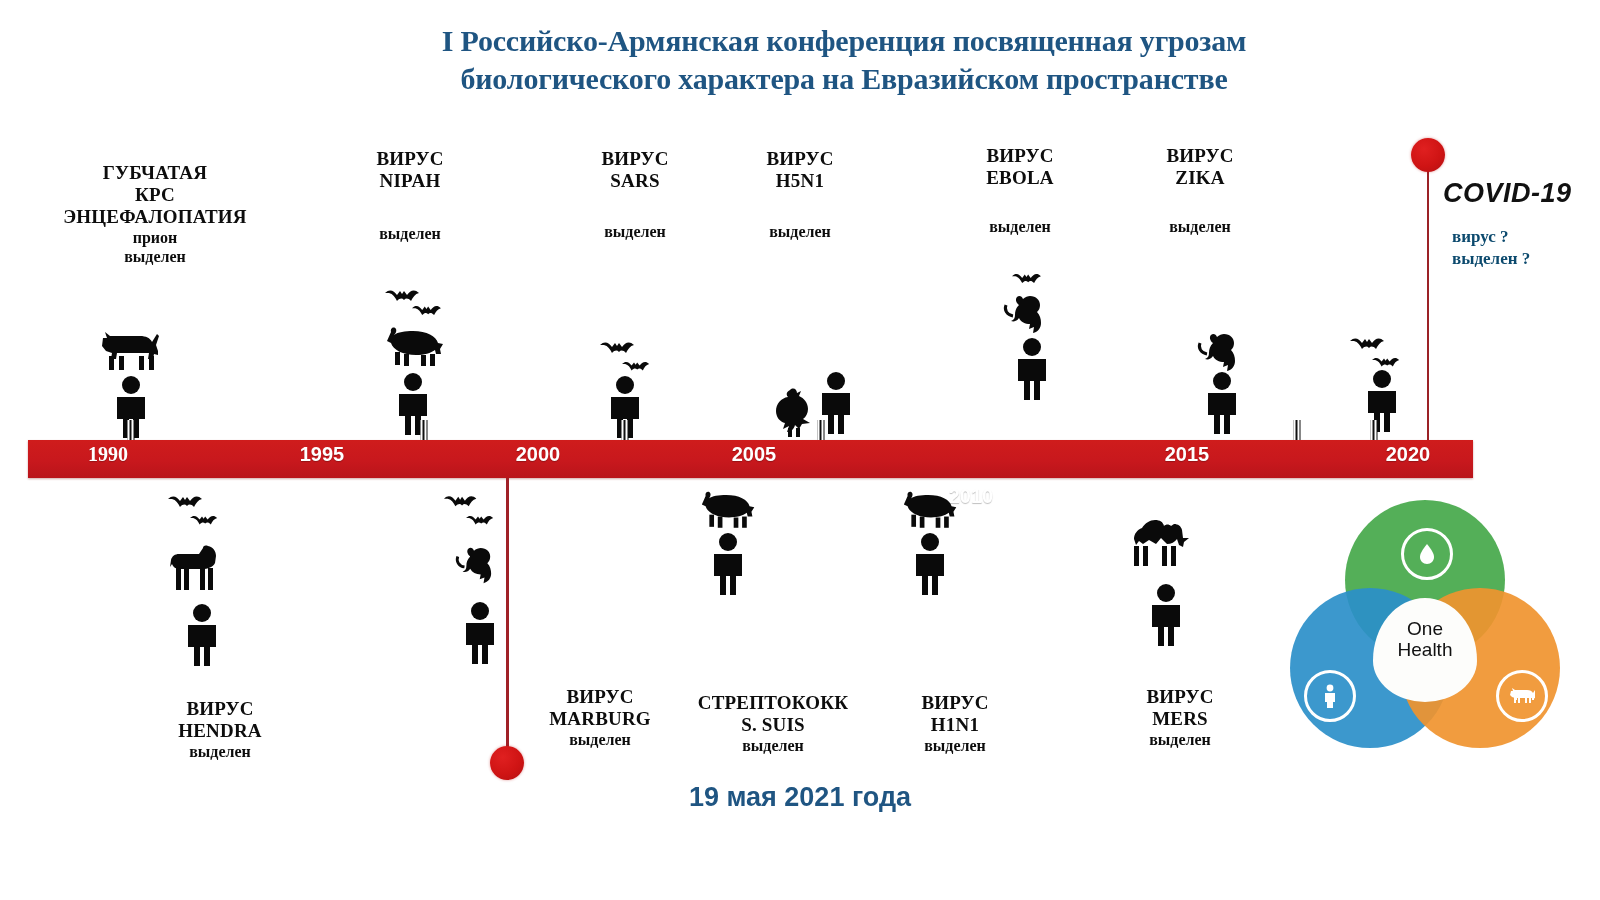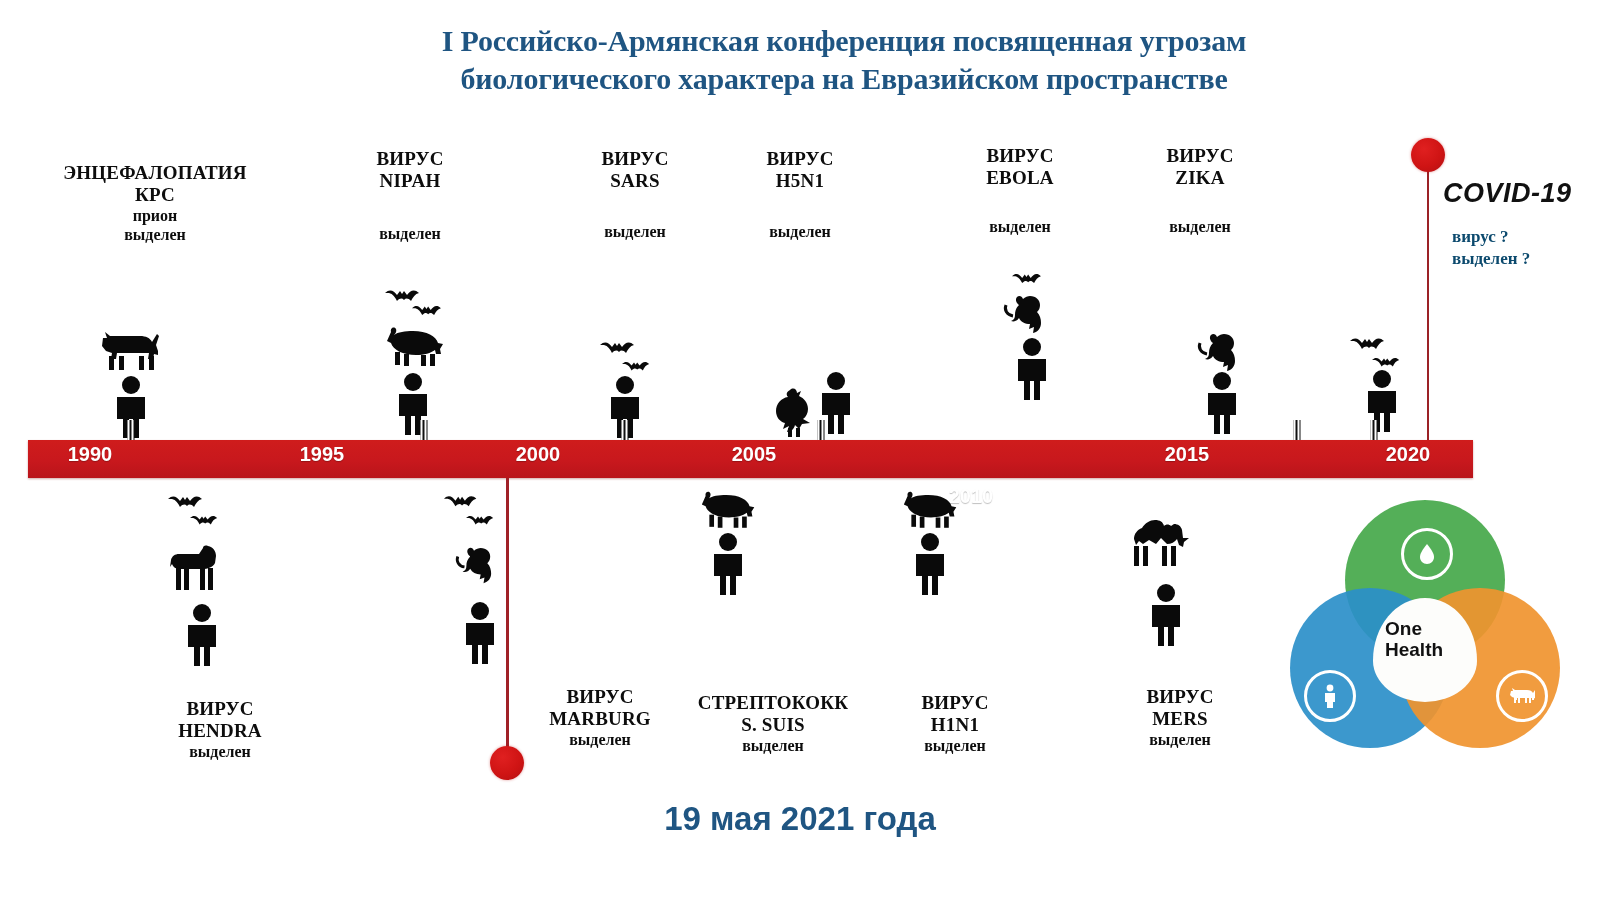--- a/index.html
+++ b/index.html
@@ -120,6 +120,7 @@
   </div>
 
   <div class="ev" style="left:10px;top:162px;width:290px;">
+    <div class="name">ГУБЧАТАЯ</div>
     <div class="name">ЭНЦЕФАЛОПАТИЯ</div>
     <div class="name">КРС</div>
     <div class="sub" style="">прион</div>

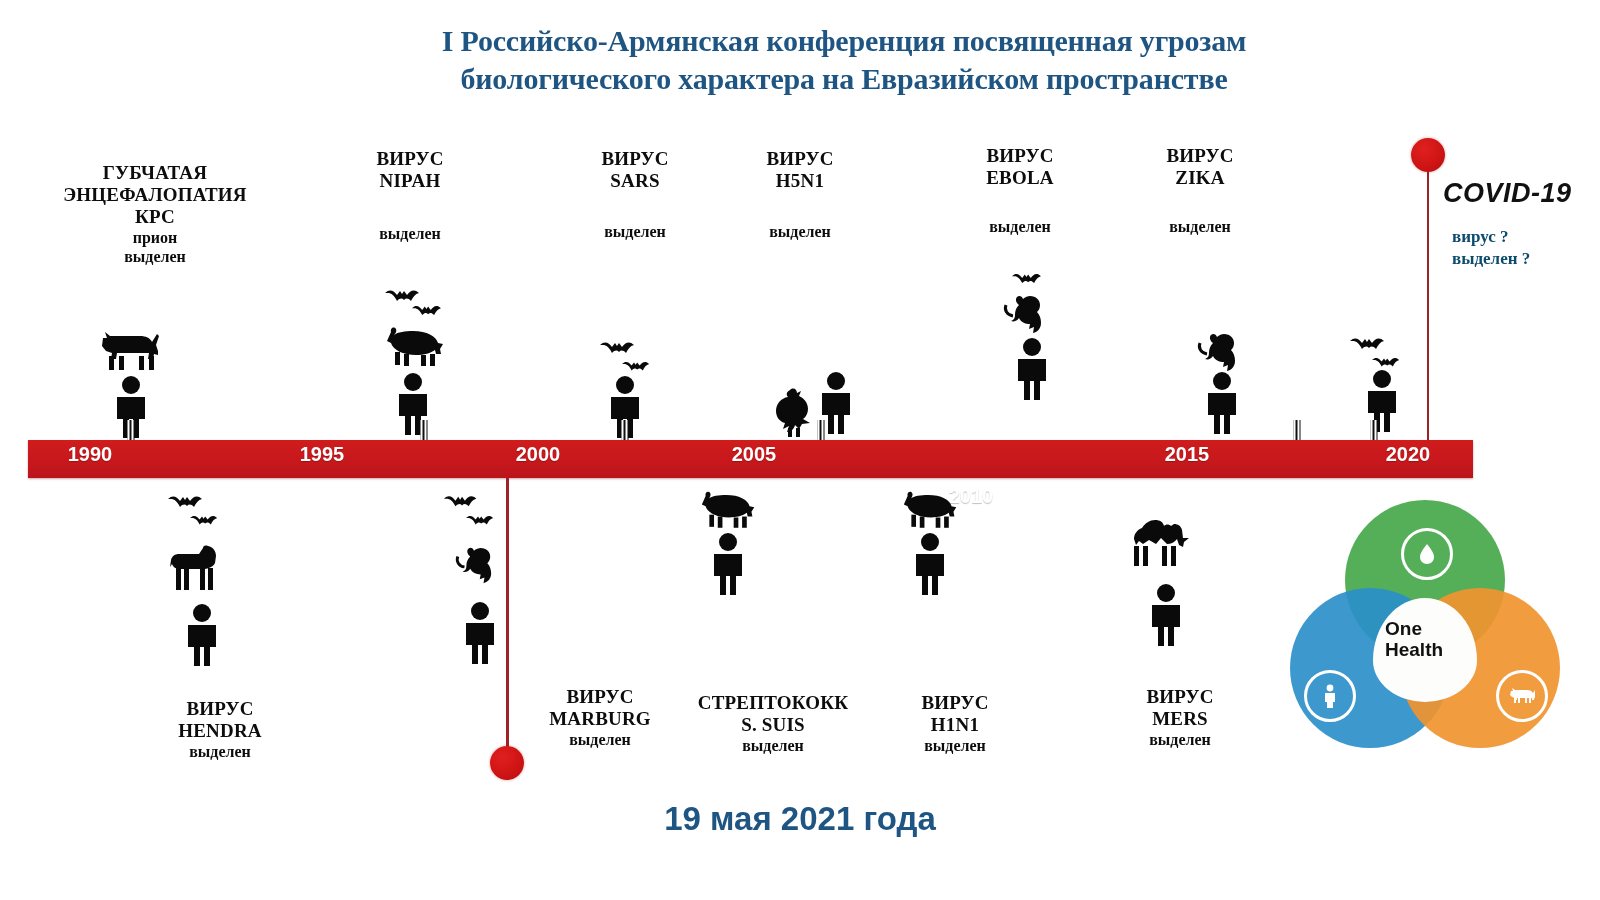--- a/index.html
+++ b/index.html
@@ -121,8 +121,8 @@
 
   <div class="ev" style="left:10px;top:162px;width:290px;">
     <div class="name">ГУБЧАТАЯ</div>
+    <div class="name">КРС</div>
     <div class="name">ЭНЦЕФАЛОПАТИЯ</div>
-    <div class="name">КРС</div>
     <div class="sub" style="">прион</div>
     <div class="sub">выделен</div>
   </div>

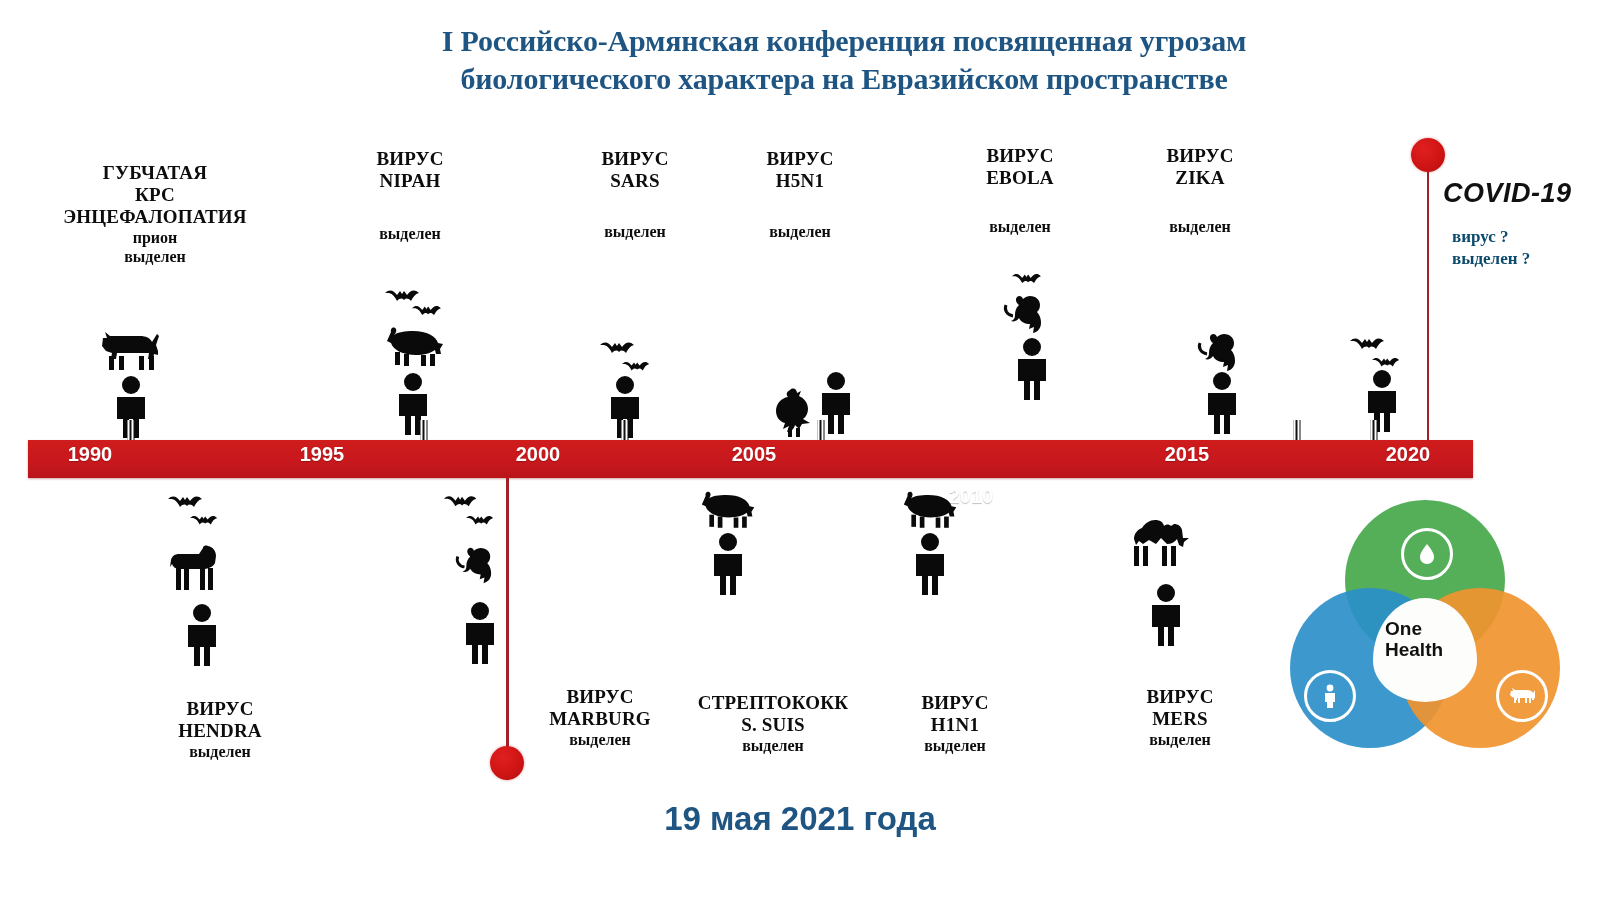--- a/index.html
+++ b/index.html
@@ -294,7 +294,7 @@
   </div>
 
   <div class="tl-bar"></div>
-  <div class="tl-year" style="left:90px;">1990</div>
+  <div class="tl-year" style="left:108px;font-family:Liberation Serif, serif;">1990</div>
   <div class="tl-year" style="left:322px;">1995</div>
   <div class="tl-year" style="left:538px;">2000</div>
   <div class="tl-year" style="left:754px;">2005</div>

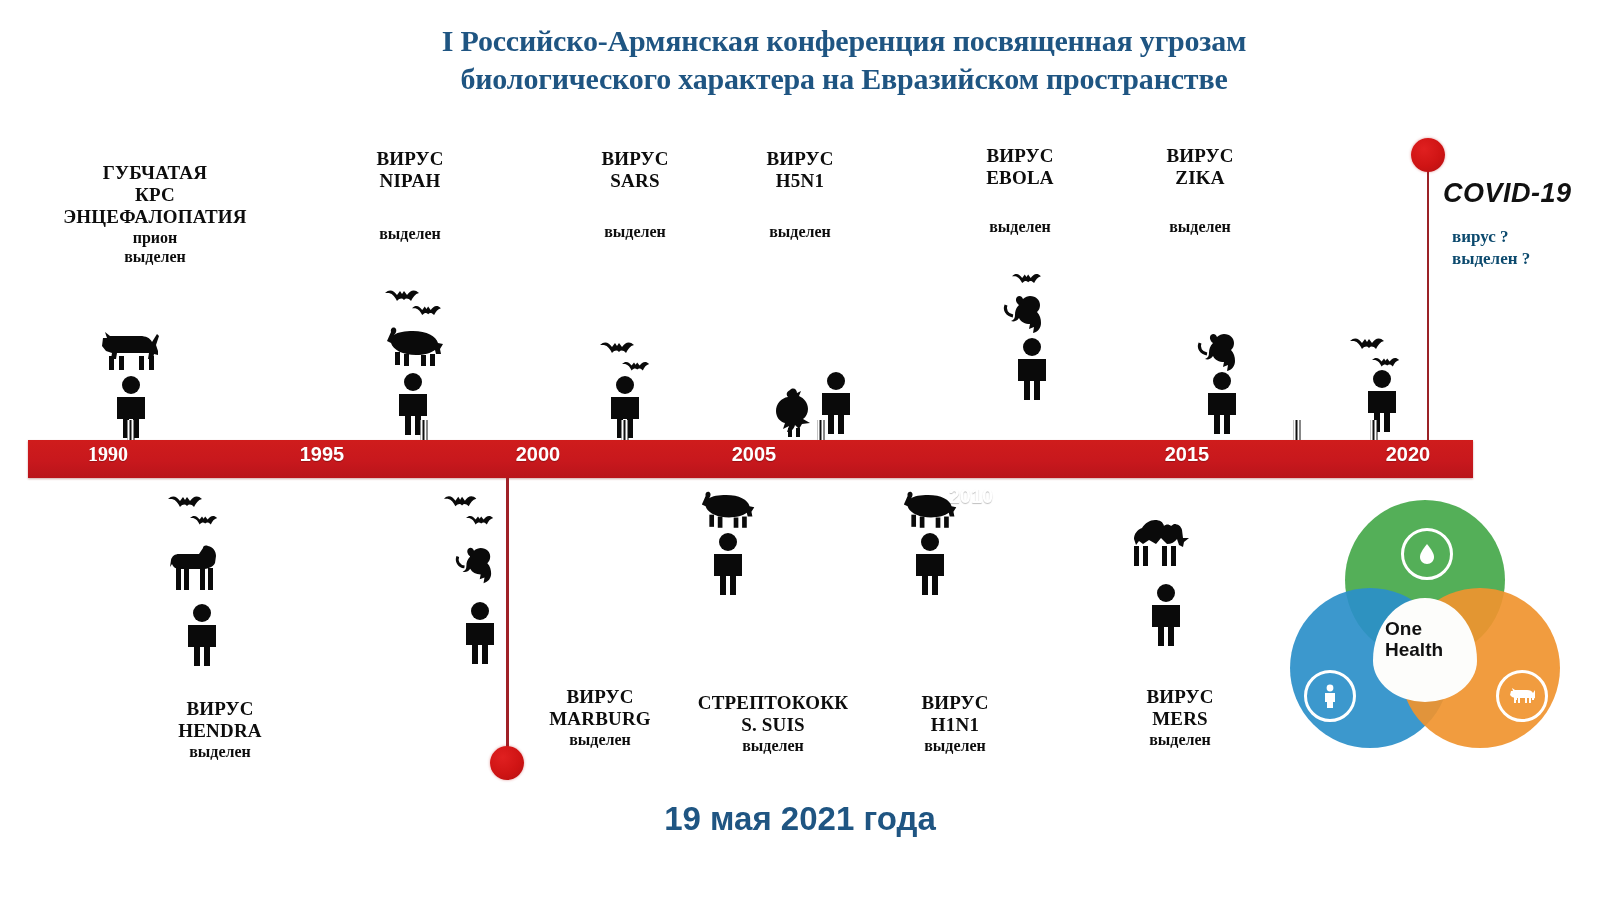--- a/index.html
+++ b/index.html
@@ -90,7 +90,7 @@
   .vlabel{
     position:absolute;
     font-family:"Liberation Sans", sans-serif;
-    font-weight:bold;font-size:19px;color:#111;text-align:left;
+    font-weight:normal;font-size:19px;color:#111;text-align:center;
     line-height:1.12;
   }
   .vring{

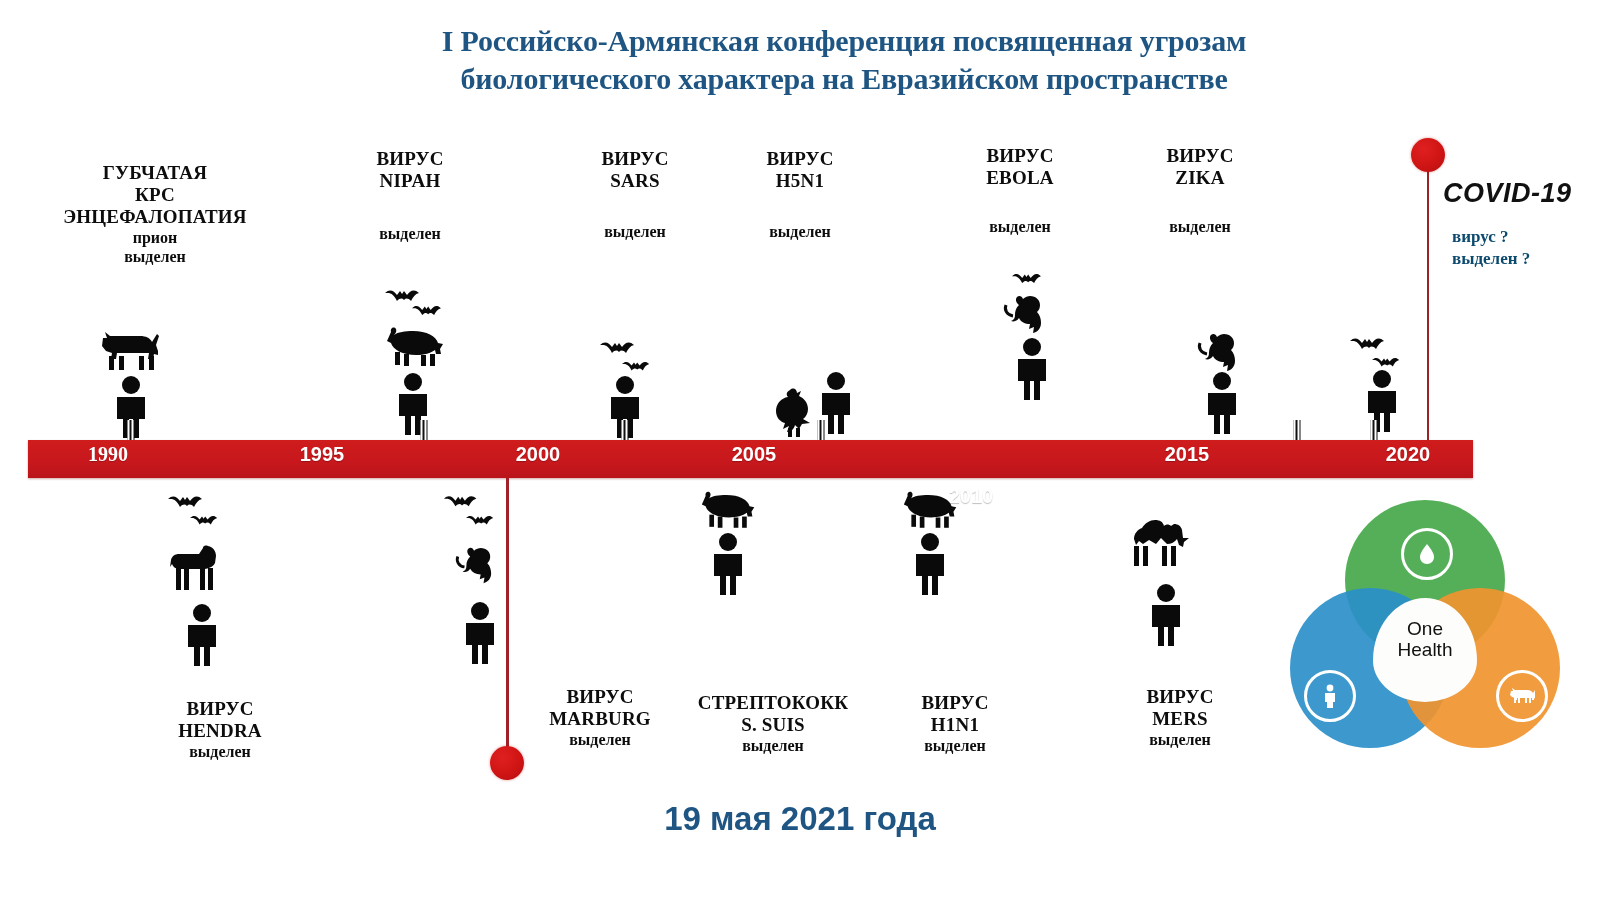--- a/index.html
+++ b/index.html
@@ -104,7 +104,7 @@
     font-family:"Liberation Sans", sans-serif;
     font-weight:bold;color:#1f5582;
   }
-  .footer.l1{top:800px;font-size:33px;}
+  .footer.l1{top:782px;font-size:27px;}
   .footer.l2{top:843px;font-size:25px;}
 
   svg{display:block;}

